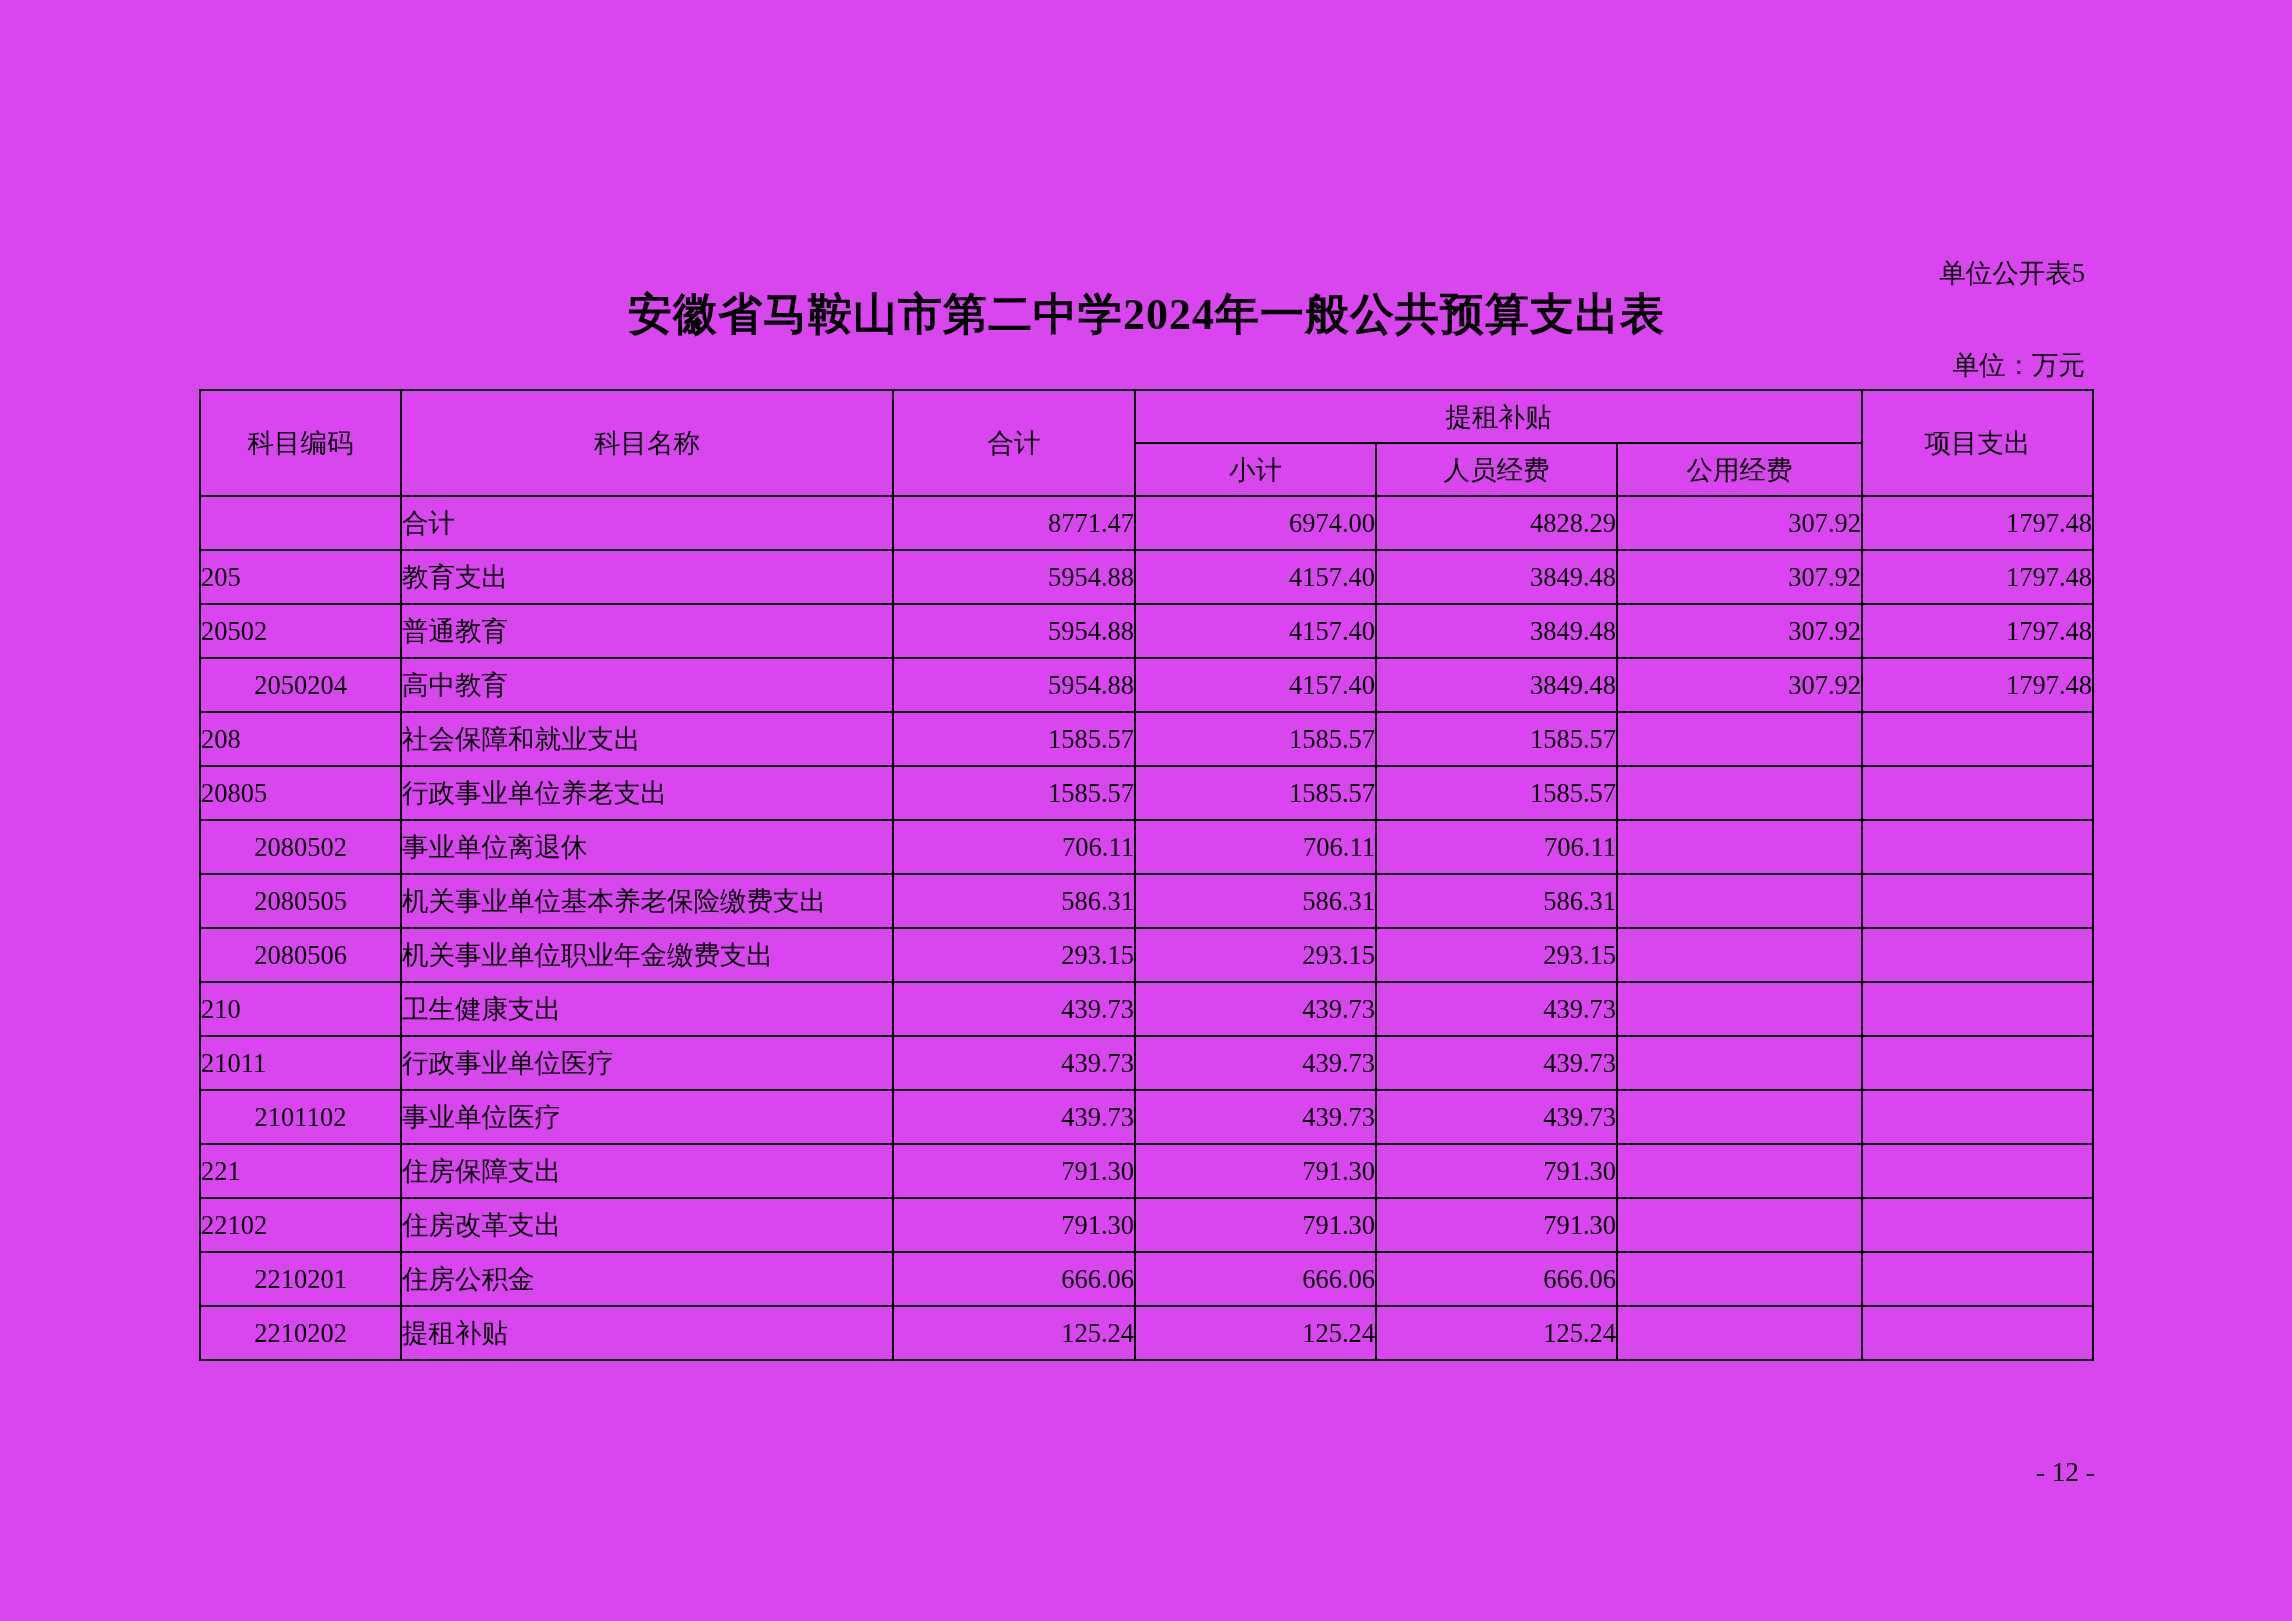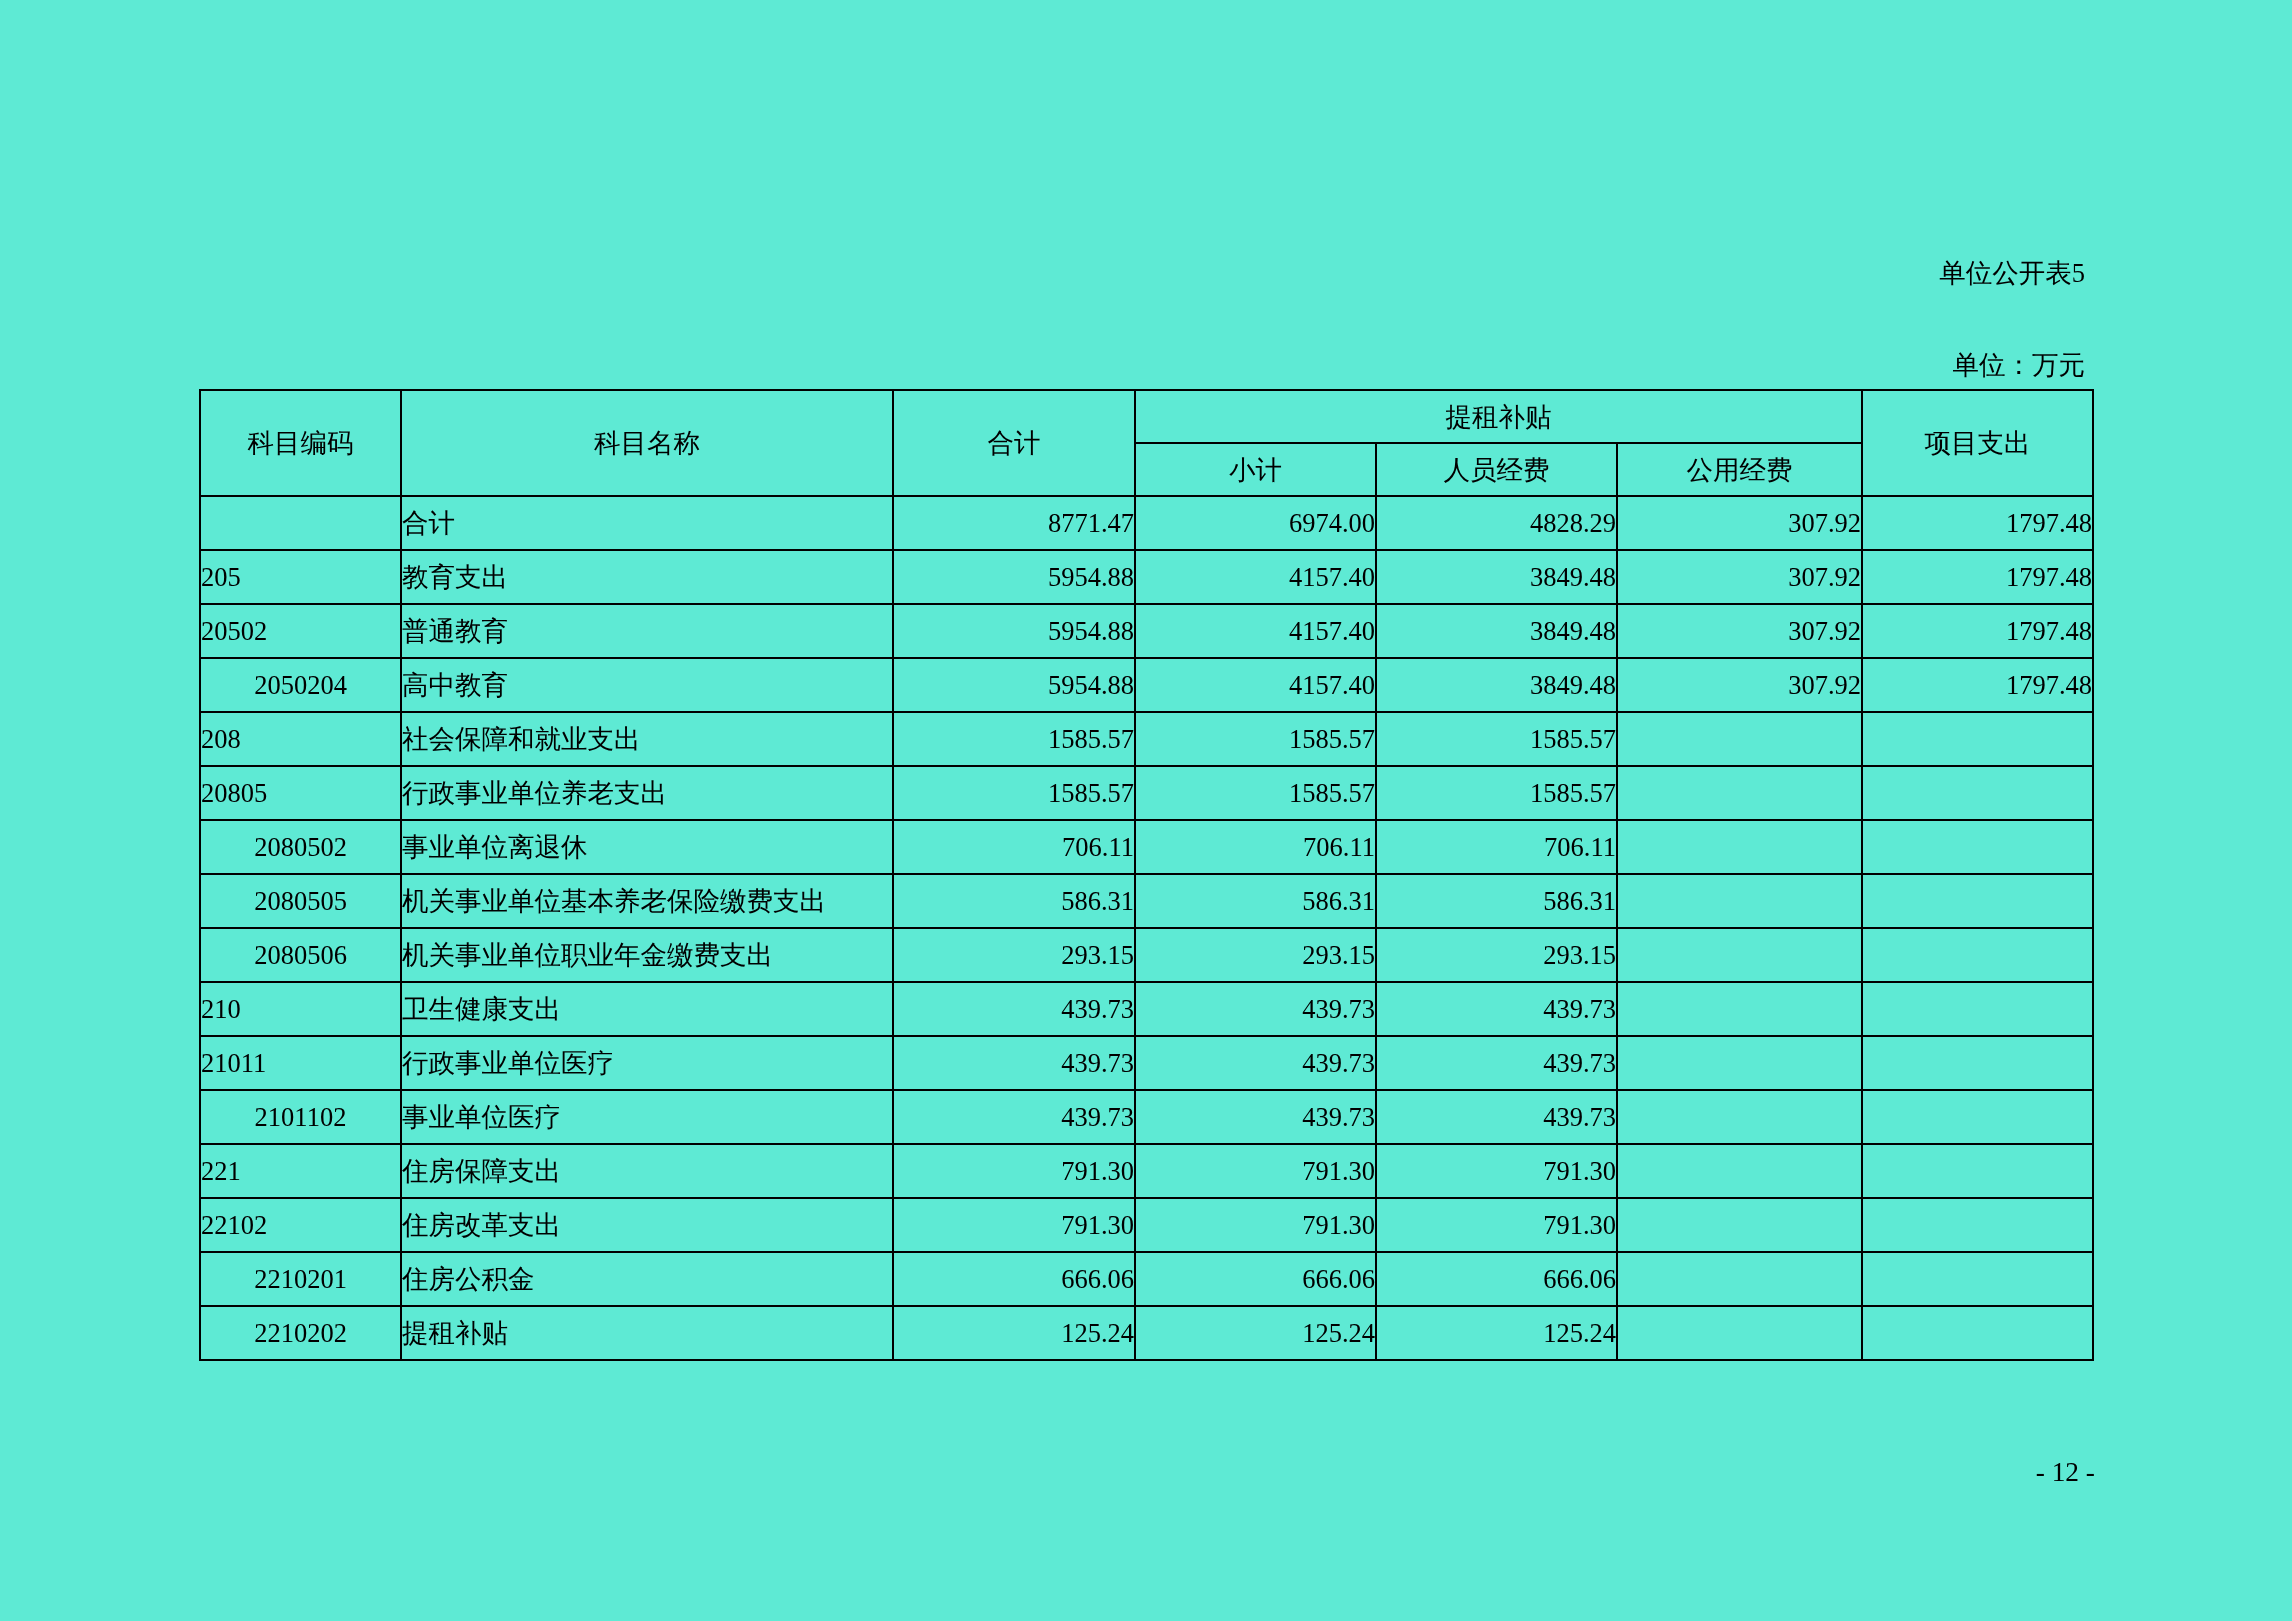--- a/index.html
+++ b/index.html
@@ -13,7 +13,7 @@
     position: relative;
     width: 2293px;
     height: 1621px;
-    background: #5eead4;
+    background: #d946ef;
     overflow: hidden;
   }
   .form-label {

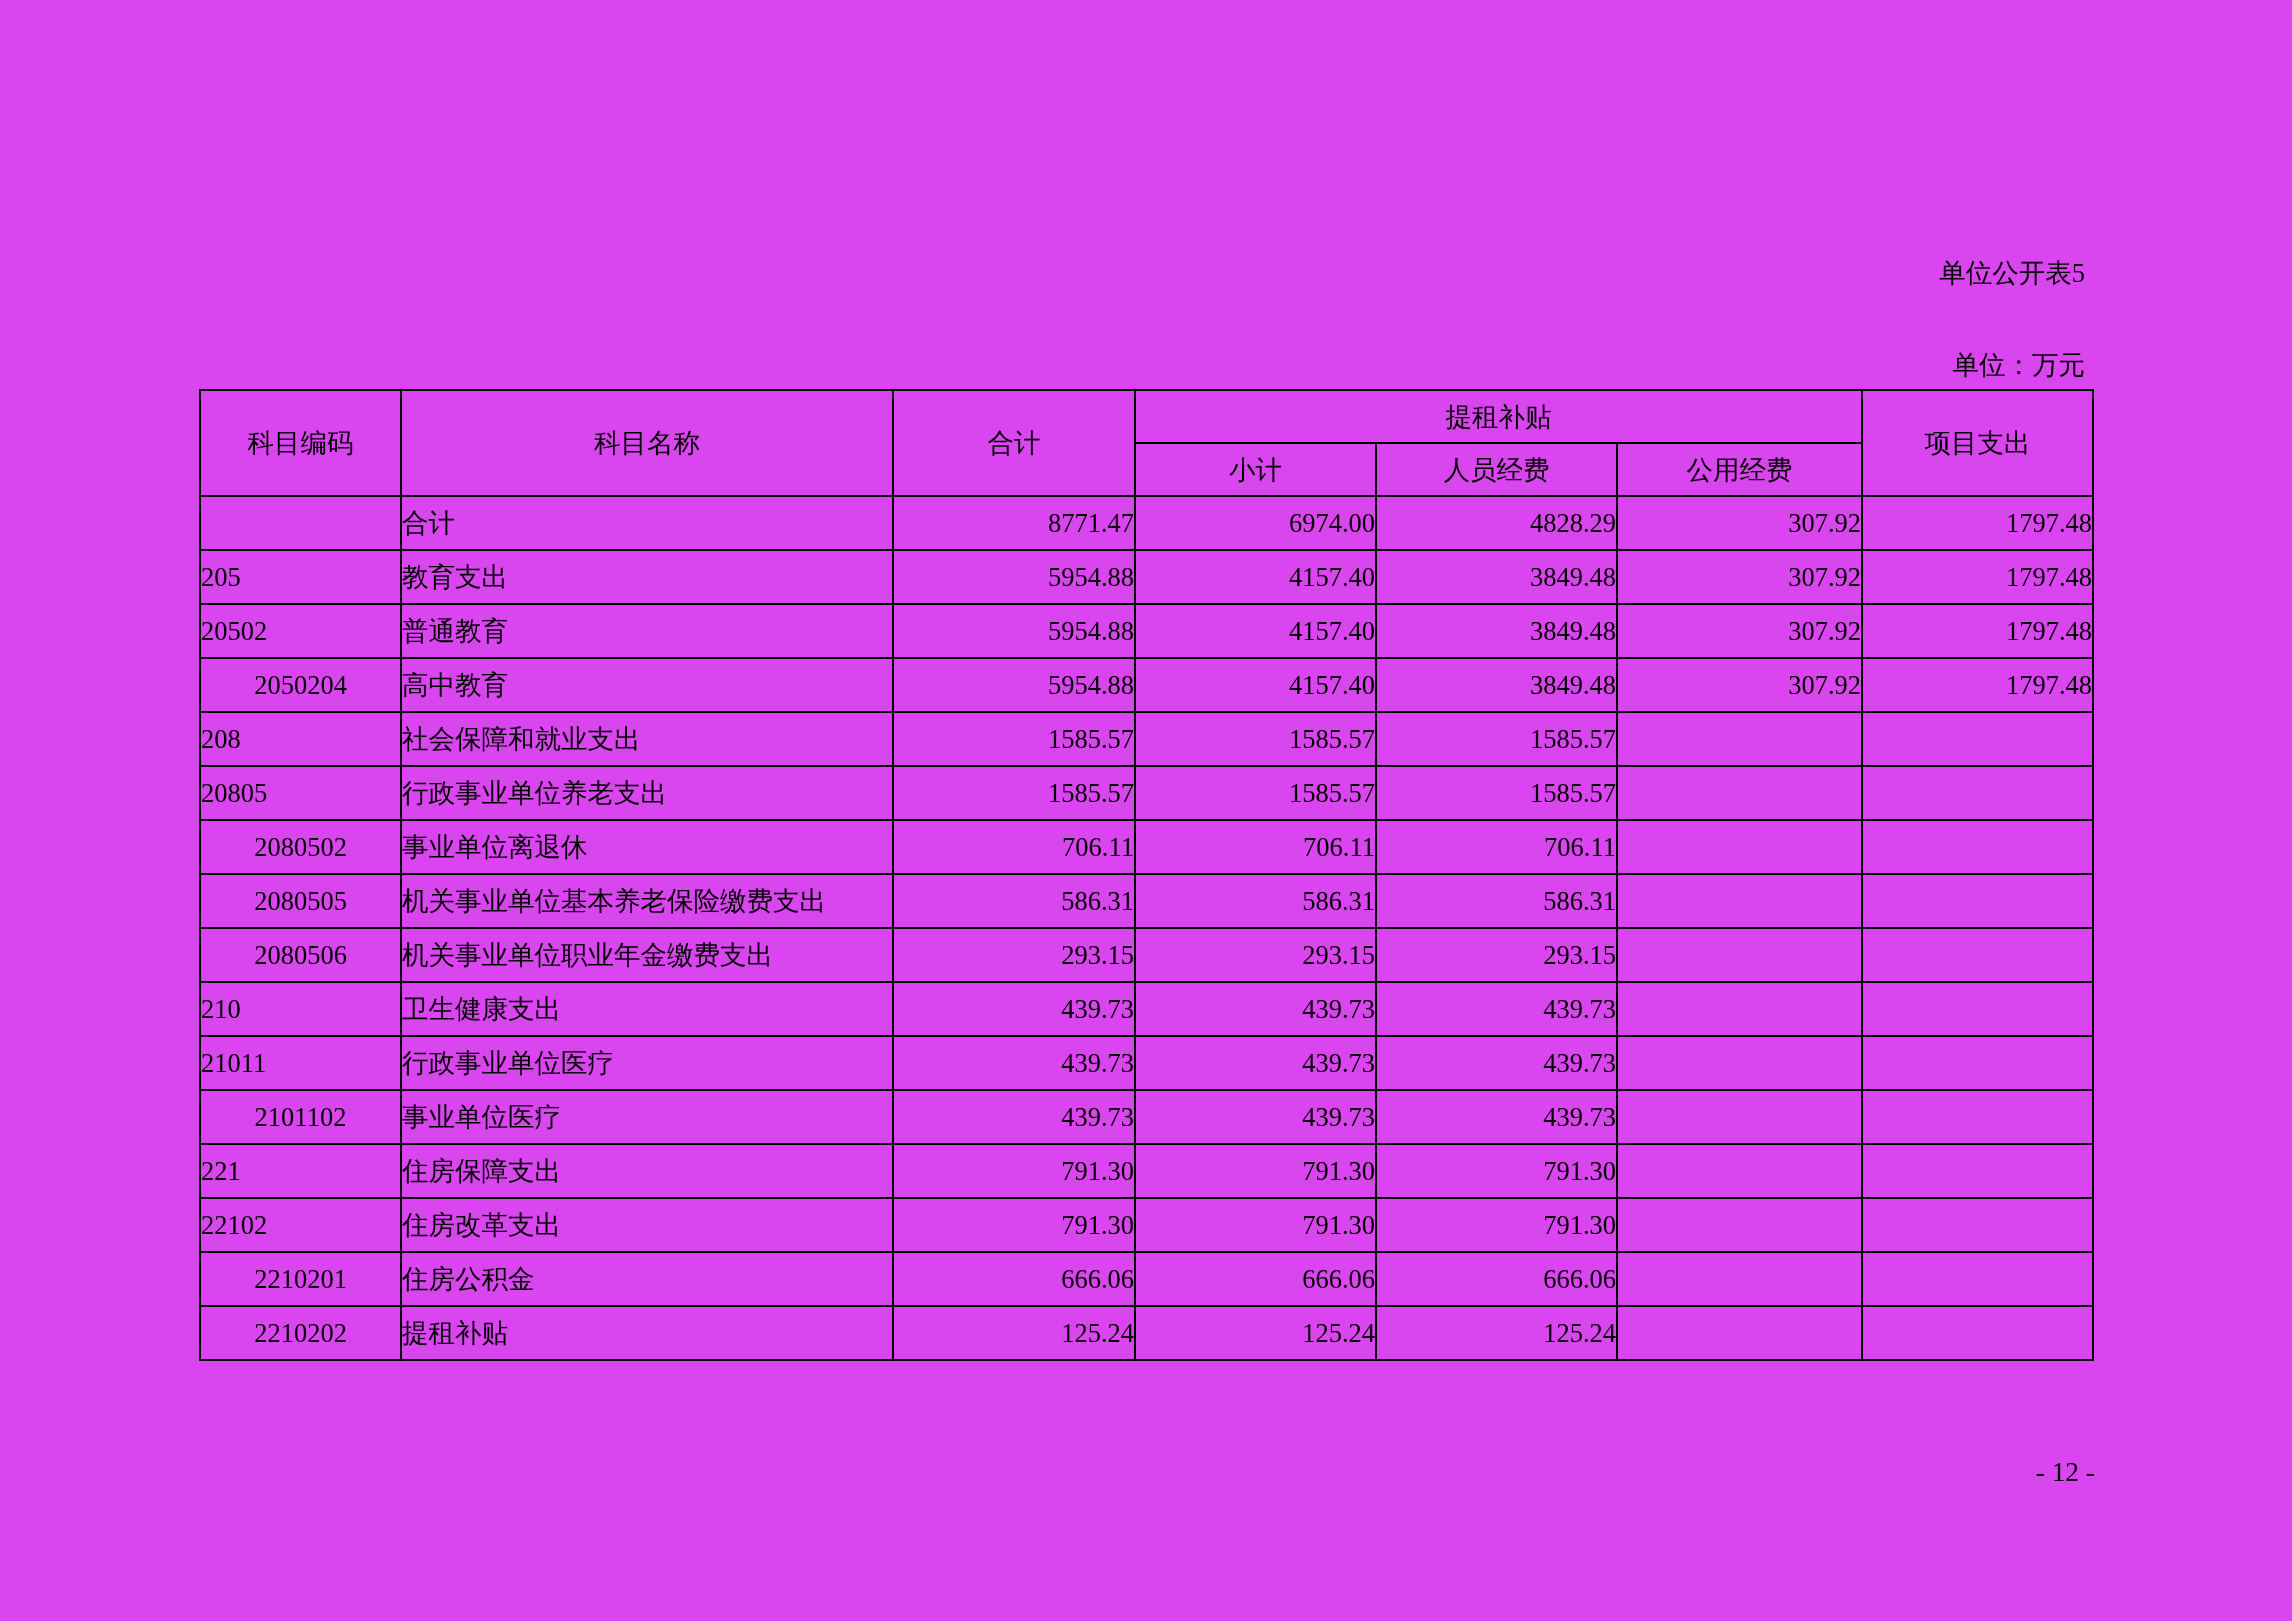--- a/index.html
+++ b/index.html
@@ -99,6 +99,7 @@
 
   <div class="form-label">单位公开表5</div>
 
+  <h1 class="doc-title">安徽省马鞍山市第二中学2024年一般公共预算支出表</h1>
 
   <div class="unit-note">单位：万元</div>
 

